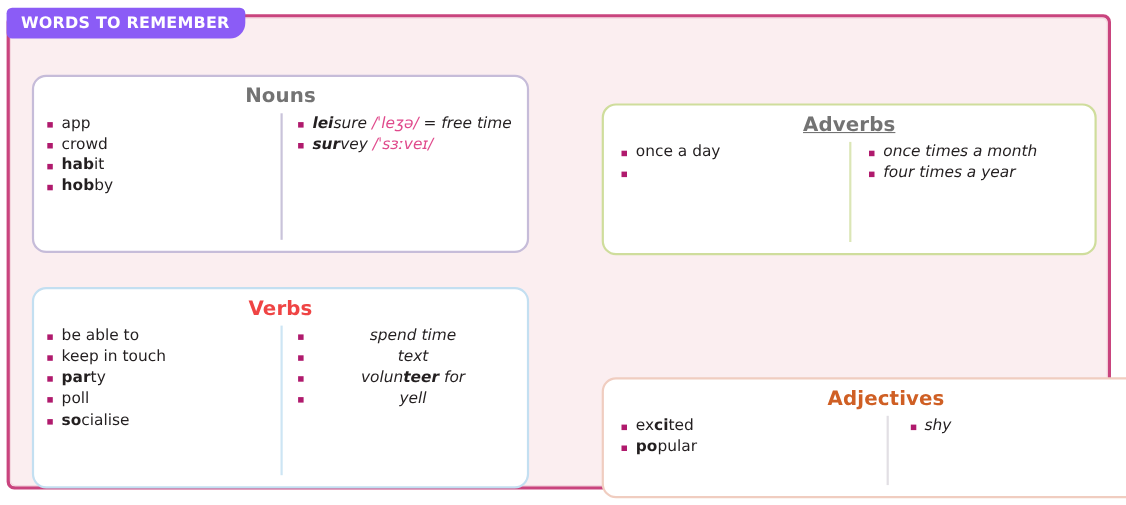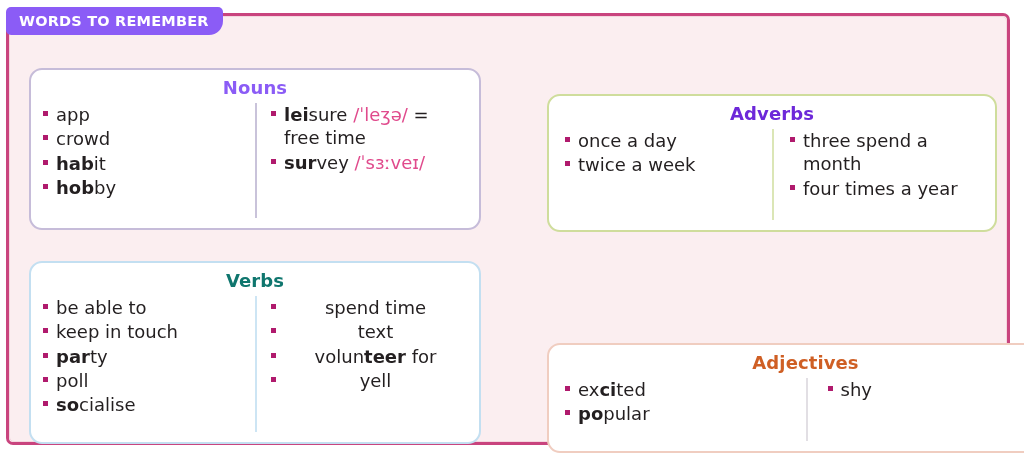--- a/index.html
+++ b/index.html
@@ -85,7 +85,7 @@
     margin-bottom: 5px;
     letter-spacing: 0.1px;
   }
-  .card-nouns      .card-title { color: #8b5cf6; }
+  .card-nouns      .card-title { color: #737373; }
   .card-verbs      .card-title { color: #0f766e; }
   .card-adverbs    .card-title { color: #6d28d9; }
   .card-adjectives .card-title { color: #cf5f24; }

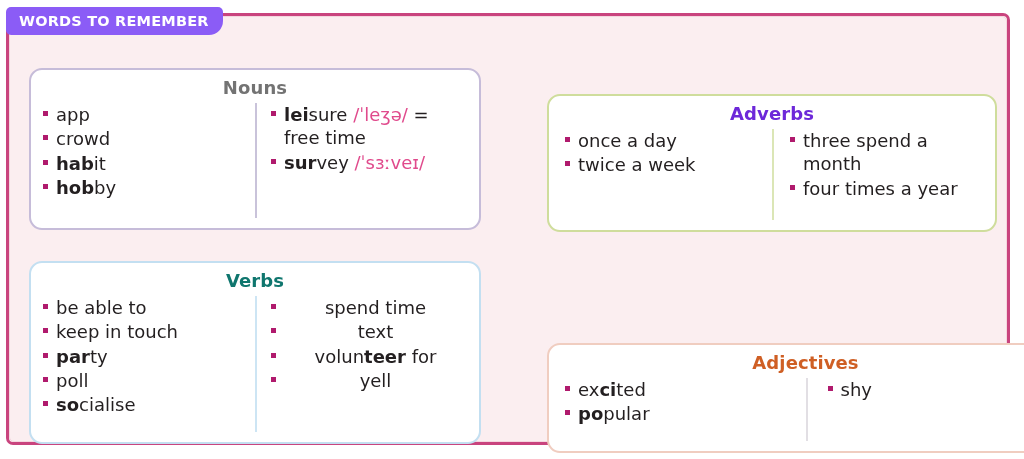--- a/index.html
+++ b/index.html
@@ -114,7 +114,7 @@
   .word-item {
     position: relative;
     padding-left: 13px;
-    font-size: 18px;
+    font-size: 14px;
     line-height: 1.30;
     color: #231f20;
     margin-bottom: 1px;

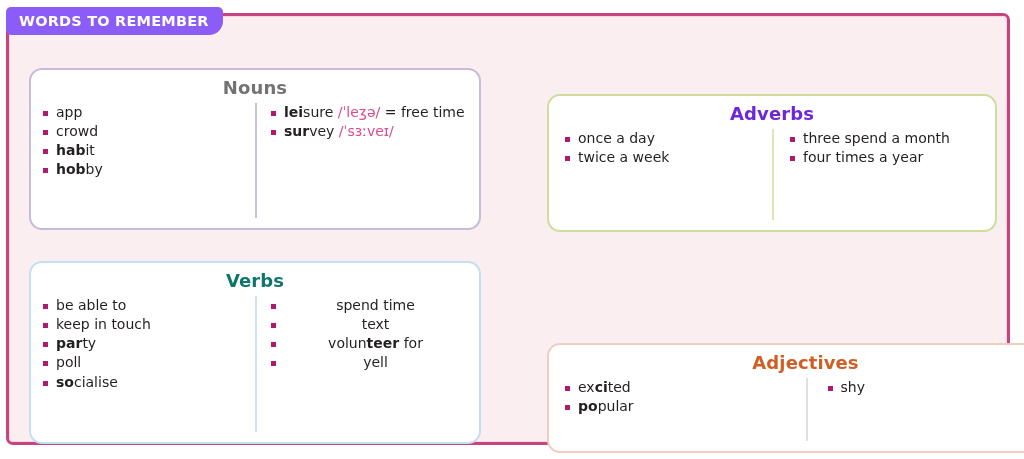--- a/index.html
+++ b/index.html
@@ -99,7 +99,7 @@
     box-sizing: border-box;
   }
   .col-left  { width: 50%; padding-right: 8px; }
-  .col-right { width: 50%; padding-left: 14px; border-left: 2px solid #0f172a; }
+  .col-right { width: 50%; padding-left: 14px; border-left: 2px solid #0f172a; font-style: italic; }
 
   .card-nouns      .col-right { border-left-color: #c9c3da; }
   .card-verbs      .col-right { border-left-color: #cde5f4; text-align: center; }

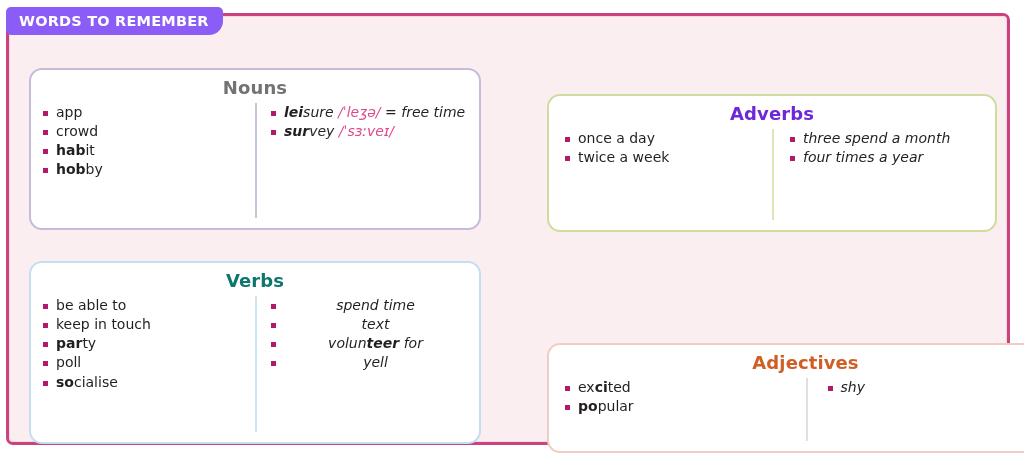--- a/index.html
+++ b/index.html
@@ -87,7 +87,7 @@
   }
   .card-nouns      .card-title { color: #737373; }
   .card-verbs      .card-title { color: #0f766e; }
-  .card-adverbs    .card-title { color: #6d28d9; }
+  .card-adverbs    .card-title { color: #737373; text-decoration: underline; }
   .card-adjectives .card-title { color: #cf5f24; }
 
   .card-cols {

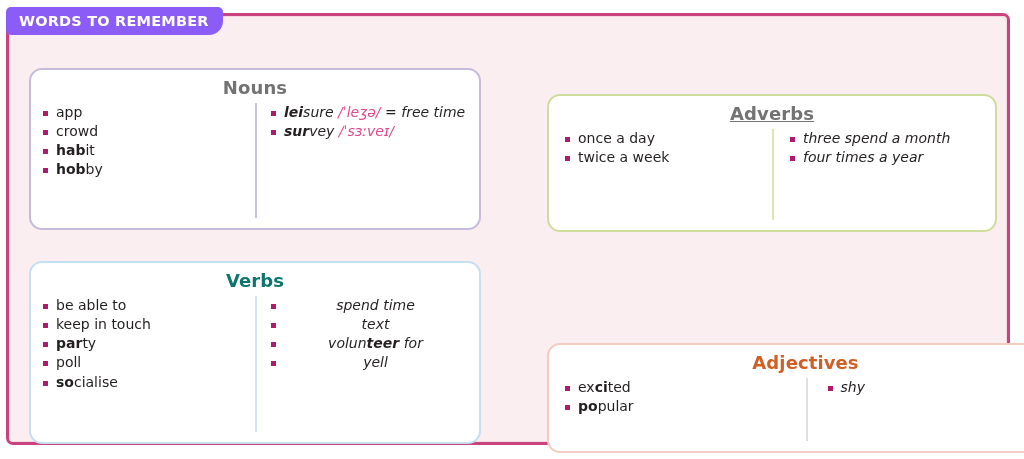--- a/index.html
+++ b/index.html
@@ -198,7 +198,7 @@
         </div>
         <div class="col col-right">
           <ul class="word-list">
-              <li class="word-item"><span class="bullet"></span><span>three spend a month</span></li>
+              <li class="word-item"><span class="bullet"></span><span>once times a month</span></li>
               <li class="word-item"><span class="bullet"></span><span>four times a year</span></li>
             </ul>
         </div>

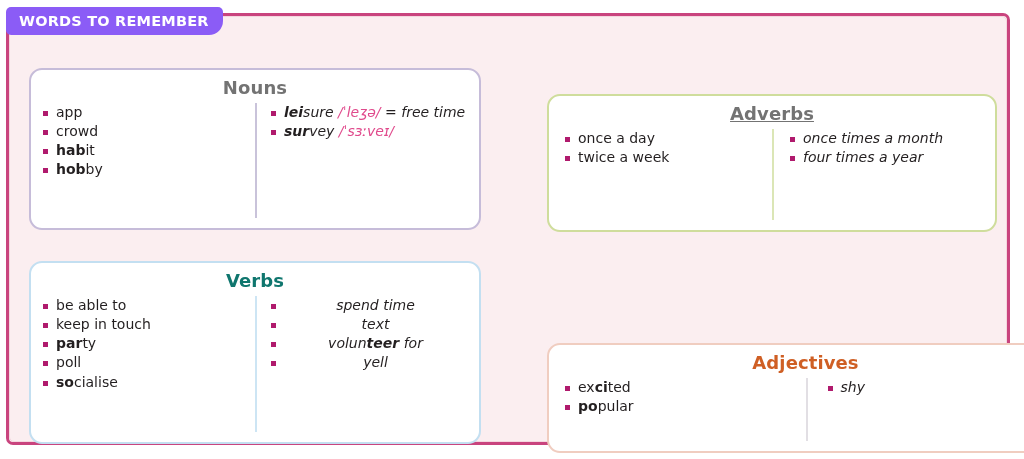--- a/index.html
+++ b/index.html
@@ -193,7 +193,7 @@
         <div class="col col-left">
           <ul class="word-list">
               <li class="word-item"><span class="bullet"></span><span>once a day</span></li>
-              <li class="word-item"><span class="bullet"></span><span>twice a week</span></li>
+              <li class="word-item"><span class="bullet"></span></li>
             </ul>
         </div>
         <div class="col col-right">

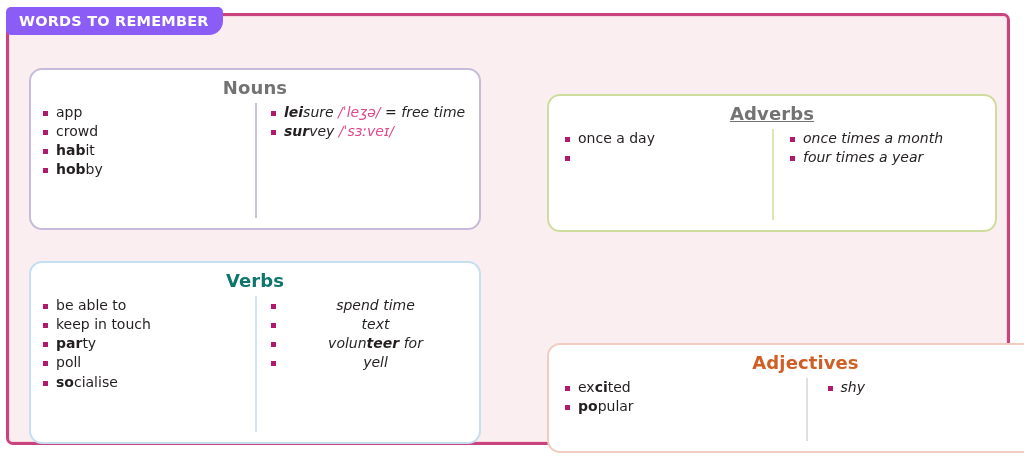--- a/index.html
+++ b/index.html
@@ -86,7 +86,7 @@
     letter-spacing: 0.1px;
   }
   .card-nouns      .card-title { color: #737373; }
-  .card-verbs      .card-title { color: #0f766e; }
+  .card-verbs      .card-title { color: #ef4444; }
   .card-adverbs    .card-title { color: #737373; text-decoration: underline; }
   .card-adjectives .card-title { color: #cf5f24; }
 

